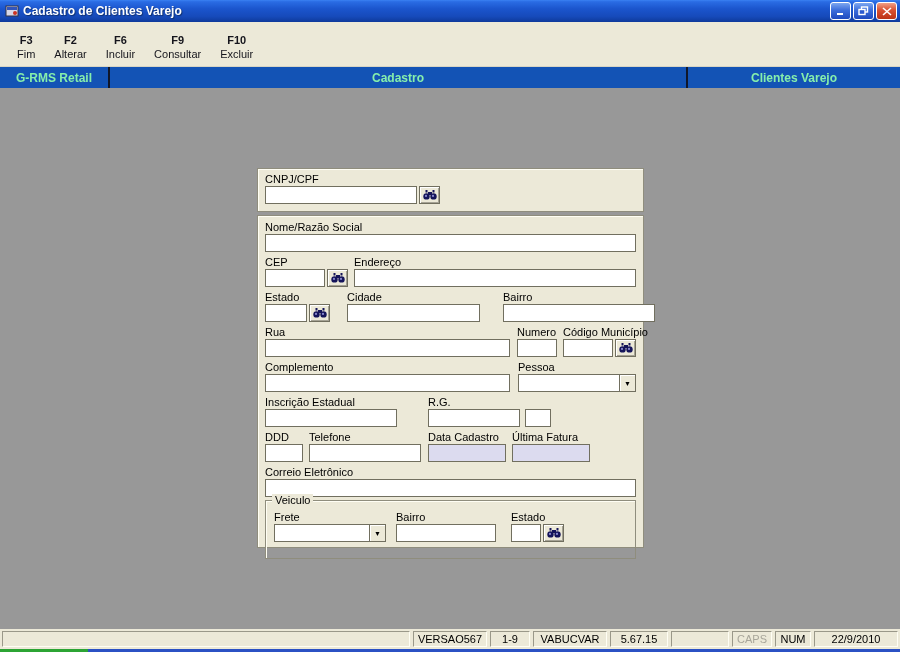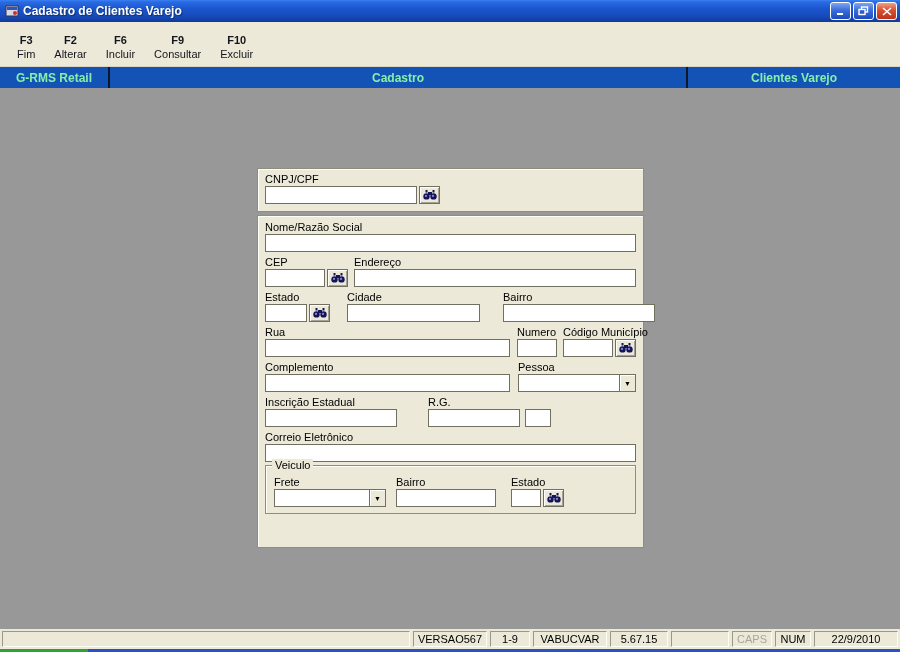--- a/index.html
+++ b/index.html
@@ -261,6 +261,24 @@
         </div>
       </div>
 
+      <div class="row">
+        <div class="fg">
+          <div class="flabel">DDD</div>
+          <input class="tf" style="width: 38px;" value="">
+        </div>
+        <div class="fg" style="margin-left:6px">
+          <div class="flabel">Telefone</div>
+          <input class="tf" style="width: 112px;" value="">
+        </div>
+        <div class="fg" style="margin-left:7px">
+          <div class="flabel">Data Cadastro</div>
+          <input class="tf dis" style="width: 78px;" readonly="" value="">
+        </div>
+        <div class="fg" style="margin-left:6px">
+          <div class="flabel">Última Fatura</div>
+          <input class="tf dis" style="width: 78px;" readonly="" value="">
+        </div>
+      </div>
 
       <div class="row">
         <div class="fg" style="flex:1">

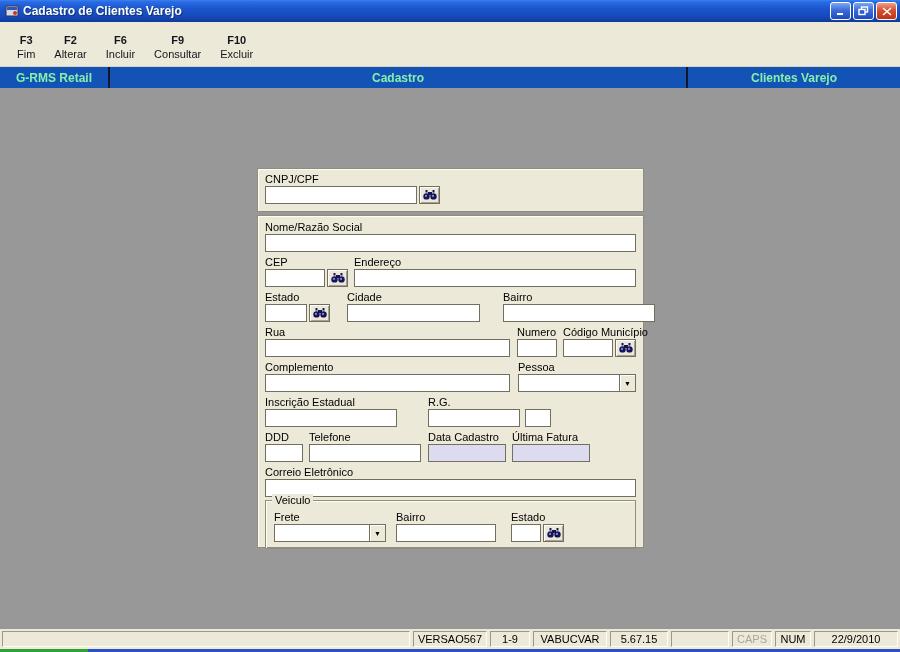--- a/index.html
+++ b/index.html
@@ -50,7 +50,7 @@
   .dda{width:16px;background:#ece9d8;border-left:1px solid #716f5f;box-shadow:inset 1px 1px 0 #fff;
     display:flex;align-items:center;justify-content:center;font-size:7px;color:#000}
 
-  .gbox{position:relative;border:1px solid #8f8d7d;box-shadow:inset 1px 1px 0 #fffef4;padding:9px 8px 6px}
+  .gbox{position:relative;border:1px solid #8f8d7d;box-shadow:inset 1px 1px 0 #fffef4;padding:9px 8px 16px}
   .gbox .legend{position:absolute;top:-7px;left:6px;background:#ece9d8;padding:0 3px;line-height:12px;height:12px}
 
   

